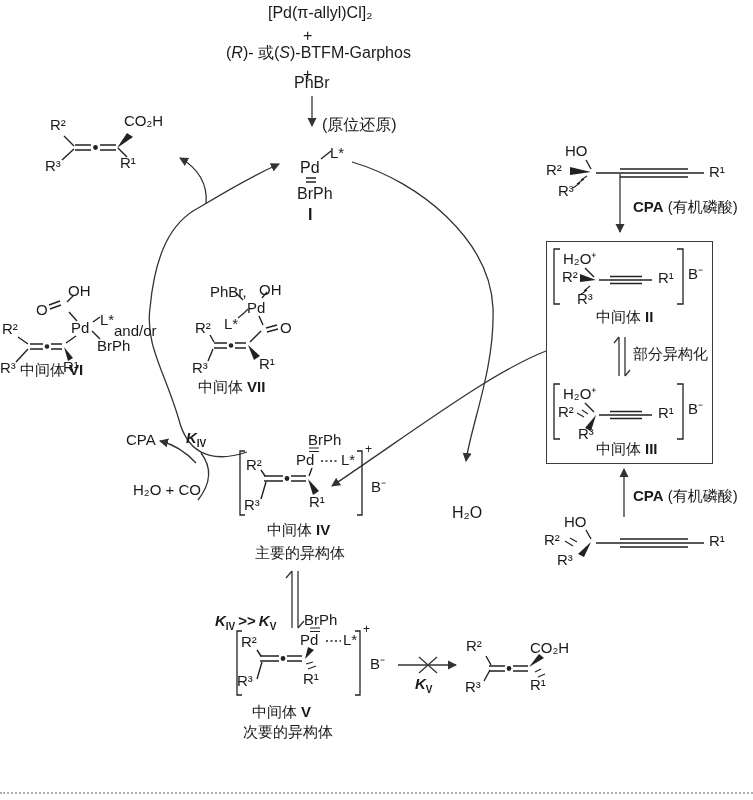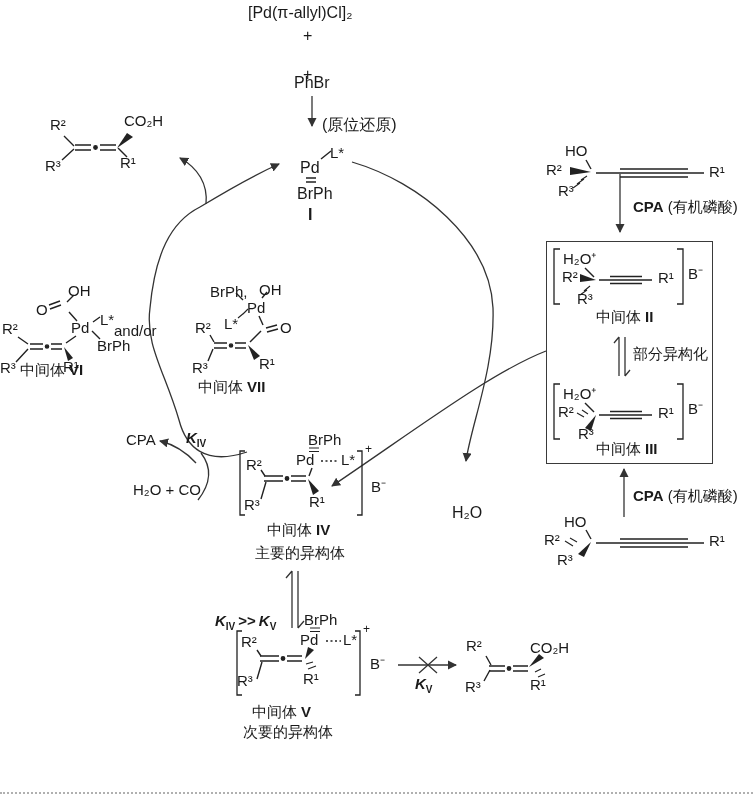--- a/index.html
+++ b/index.html
@@ -153,7 +153,7 @@
 
   <div class="box"></div>
 
-  <span class="lbl t16" style="left:248px;top:4px">[Pd(π-allyl)Cl]₂</span>
+  <span class="lbl t16" style="left:268px;top:4px">[Pd(π-allyl)Cl]₂</span>
   <span class="lbl t16" style="left:303px;top:27px">+</span>
   <span class="lbl t16" style="left:303px;top:66px">+</span>
   <span class="lbl t16" style="left:294px;top:74px">PhBr</span>

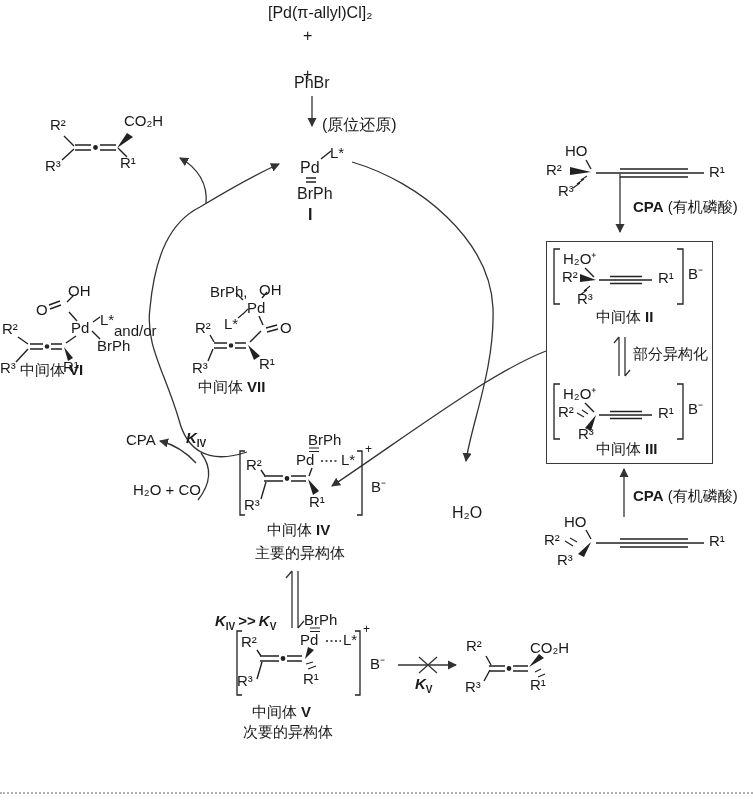--- a/index.html
+++ b/index.html
@@ -155,6 +155,7 @@
 
   <span class="lbl t16" style="left:268px;top:4px">[Pd(π-allyl)Cl]₂</span>
   <span class="lbl t16" style="left:303px;top:27px">+</span>
+  <span class="lbl t16" style="left:226px;top:44px"><span>(</span><span class="i">R</span><span>)- 或(</span><span class="i">S</span><span>)-BTFM-Garphos</span></span>
   <span class="lbl t16" style="left:303px;top:66px">+</span>
   <span class="lbl t16" style="left:294px;top:74px">PhBr</span>
   <span class="lbl t16" style="left:322px;top:116px">(原位还原)</span>

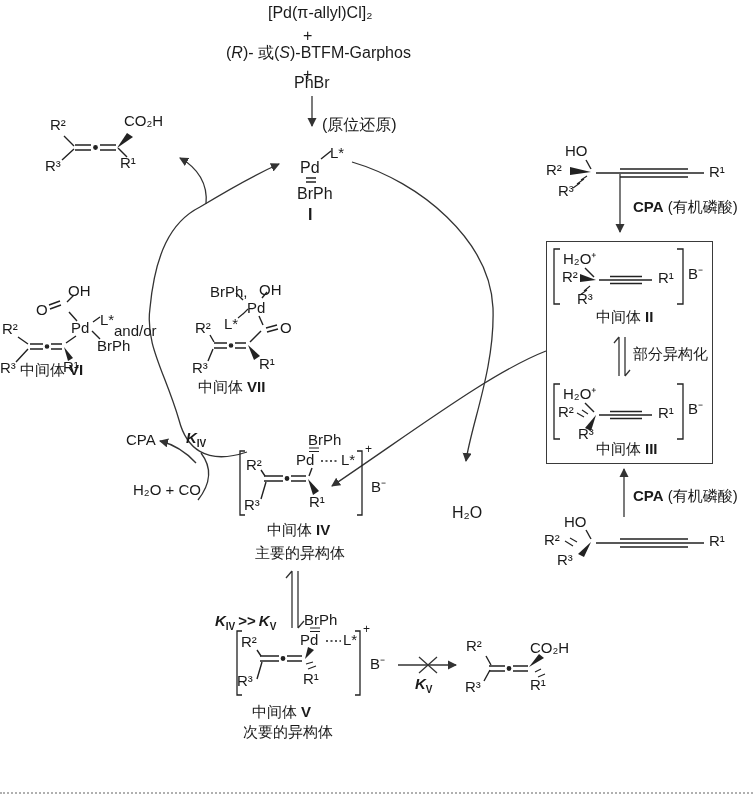--- a/index.html
+++ b/index.html
@@ -245,7 +245,7 @@
   <span class="lbl" style="left:63px;top:359px">R¹</span>
   <span class="lbl numlbl" style="left:20px;top:362px"><span>中间体</span><b>VI</b></span>
 
-  <span class="lbl" style="left:210px;top:284px">BrPh,</span>
+  <span class="lbl" style="left:210px;top:284px">PhBr,</span>
   <span class="lbl" style="left:259px;top:282px">OH</span>
   <span class="lbl" style="left:247px;top:300px">Pd</span>
   <span class="lbl" style="left:224px;top:316px">L*</span>

